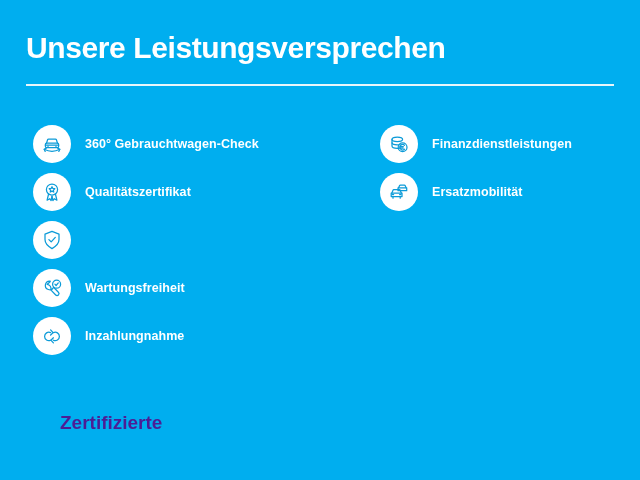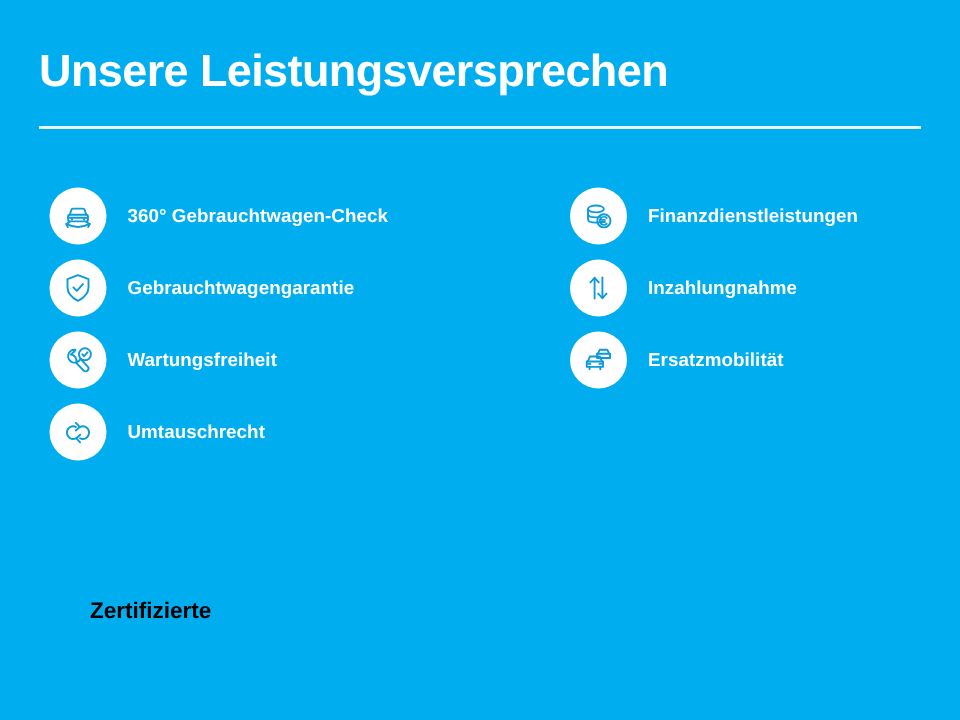--- a/index.html
+++ b/index.html
@@ -173,6 +173,17 @@
       <span class="feature-label">360° Gebrauchtwagen-Check</span>
     </div>
 
+    <div class="feature">
+      <span class="badge">
+        <svg viewBox="0 0 24 24">
+          <circle cx="12" cy="9.6" r="5.6"></circle>
+          <path d="M12 6.7 L12.85 8.45 L14.8 8.73 L13.4 10.1 L13.73 12.05 L12 11.12 L10.27 12.05 L10.6 10.1 L9.2 8.73 L11.15 8.45 Z"></path>
+          <path d="M8.6 14 L7.1 20.2 L9.7 18.7 L11.1 20.6 L12 16.4"></path>
+          <path d="M15.4 14 L16.9 20.2 L14.3 18.7 L12.9 20.6 L12 16.4"></path>
+        </svg>
+      </span>
+      <span class="feature-label">Qualitätszertifikat</span>
+    </div>
 
     <div class="feature">
       <span class="badge">

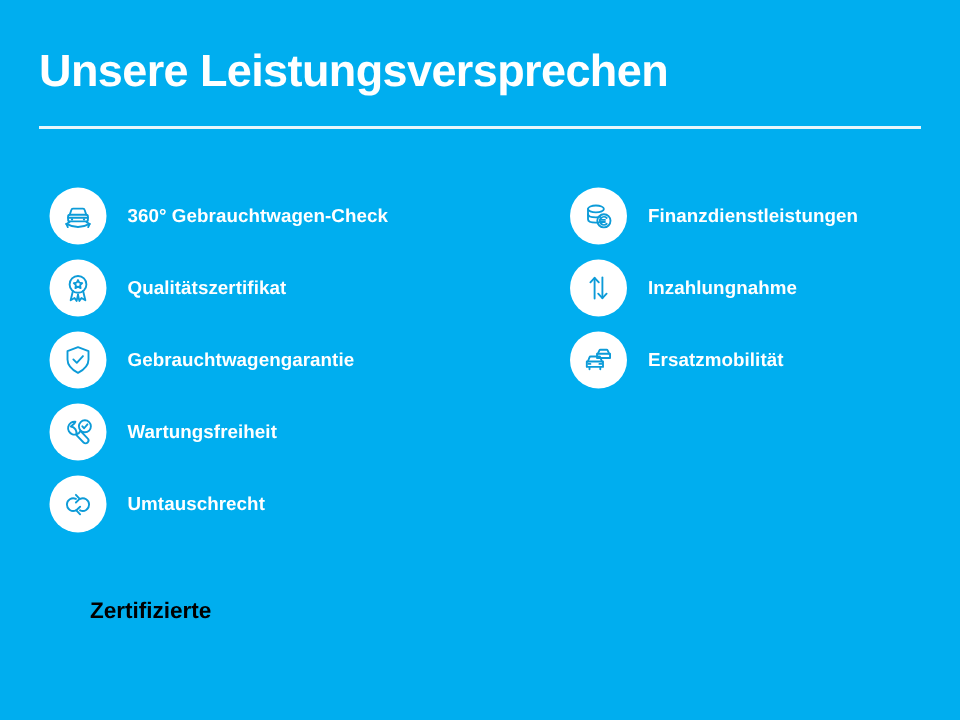--- a/index.html
+++ b/index.html
@@ -237,17 +237,6 @@
     </div>
 
 
-    <div class="feature">
-      <span class="badge">
-        <svg viewBox="0 0 24 24">
-          <path d="M9.4 19.0 V5.4"></path>
-          <path d="M6.6 8.2 L9.4 5.2 L12.2 8.2"></path>
-          <path d="M14.6 5.0 V18.6"></path>
-          <path d="M11.8 15.8 L14.6 18.8 L17.4 15.8"></path>
-        </svg>
-      </span>
-      <span class="feature-label">Inzahlungnahme</span>
-    </div>
 
 
     <div class="feature">

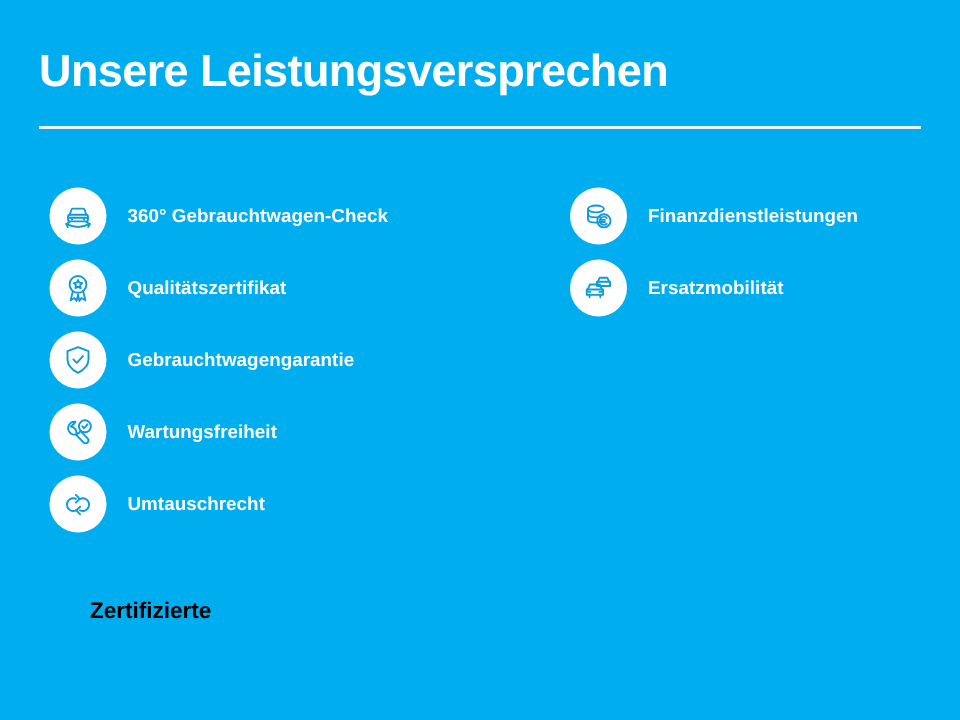--- a/index.html
+++ b/index.html
@@ -192,7 +192,6 @@
           <path d="M8.9 11.6 L11.2 13.9 L15.3 9.4"></path>
         </svg>
       </span>
-      <span class="feature-label">Gebrauchtwagengarantie</span>
     </div>
 
     <div class="feature">

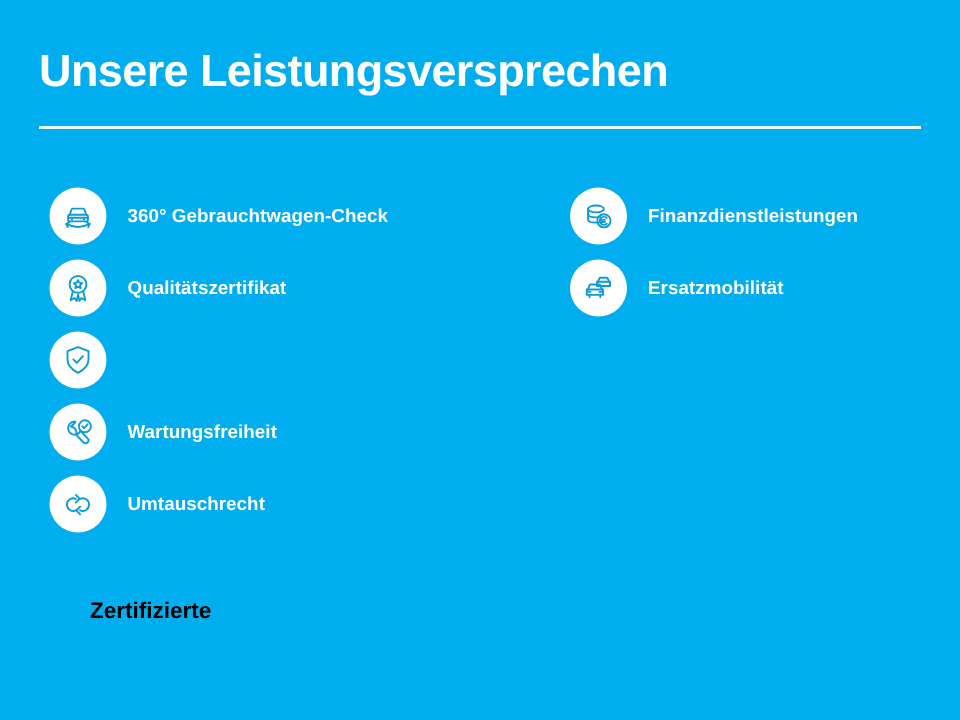--- a/index.html
+++ b/index.html
@@ -214,7 +214,7 @@
           <path d="M13.4 13.8 L10.9 16.2 L13.4 18.9"></path>
         </svg>
       </span>
-      <span class="feature-label">Umtauschrecht</span>
+      <span class="feature-label">Inzahlungnahme</span>
     </div>
 
   </div>

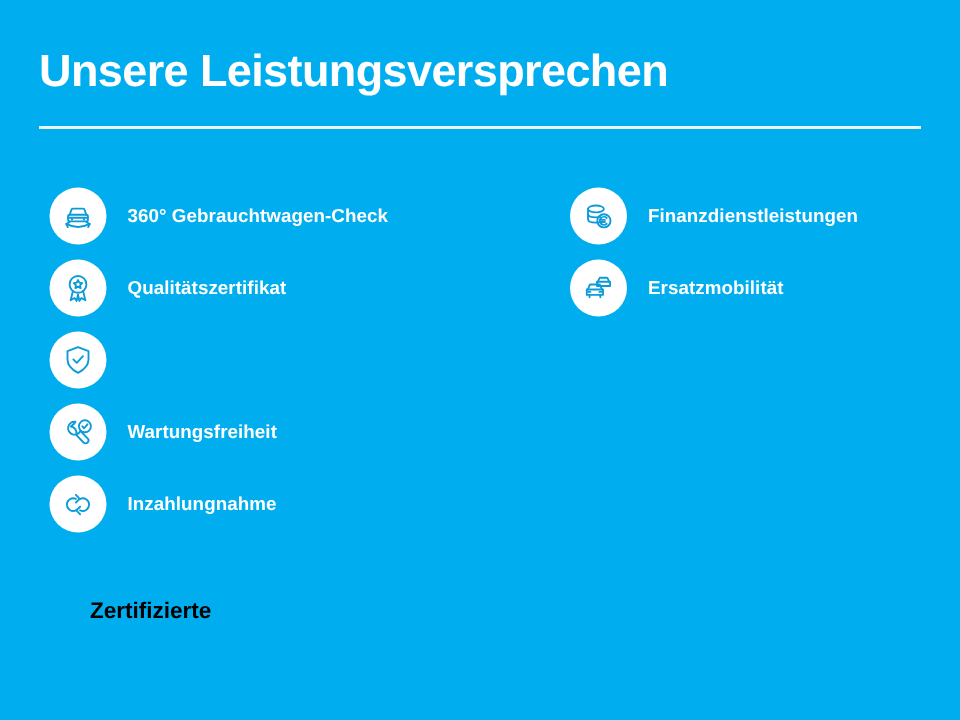--- a/index.html
+++ b/index.html
@@ -139,10 +139,10 @@
   }
   .footer-text {
     margin-left: 28px;
-    margin-top: 2px;
-    font-size: 15px;
-    font-weight: bold;
-    color: #000000;
+    margin-top: 14px;
+    font-size: 19px;
+    font-weight: bold;
+    color: #4c1d95;
     line-height: 1.35;
     white-space: nowrap;
   }

